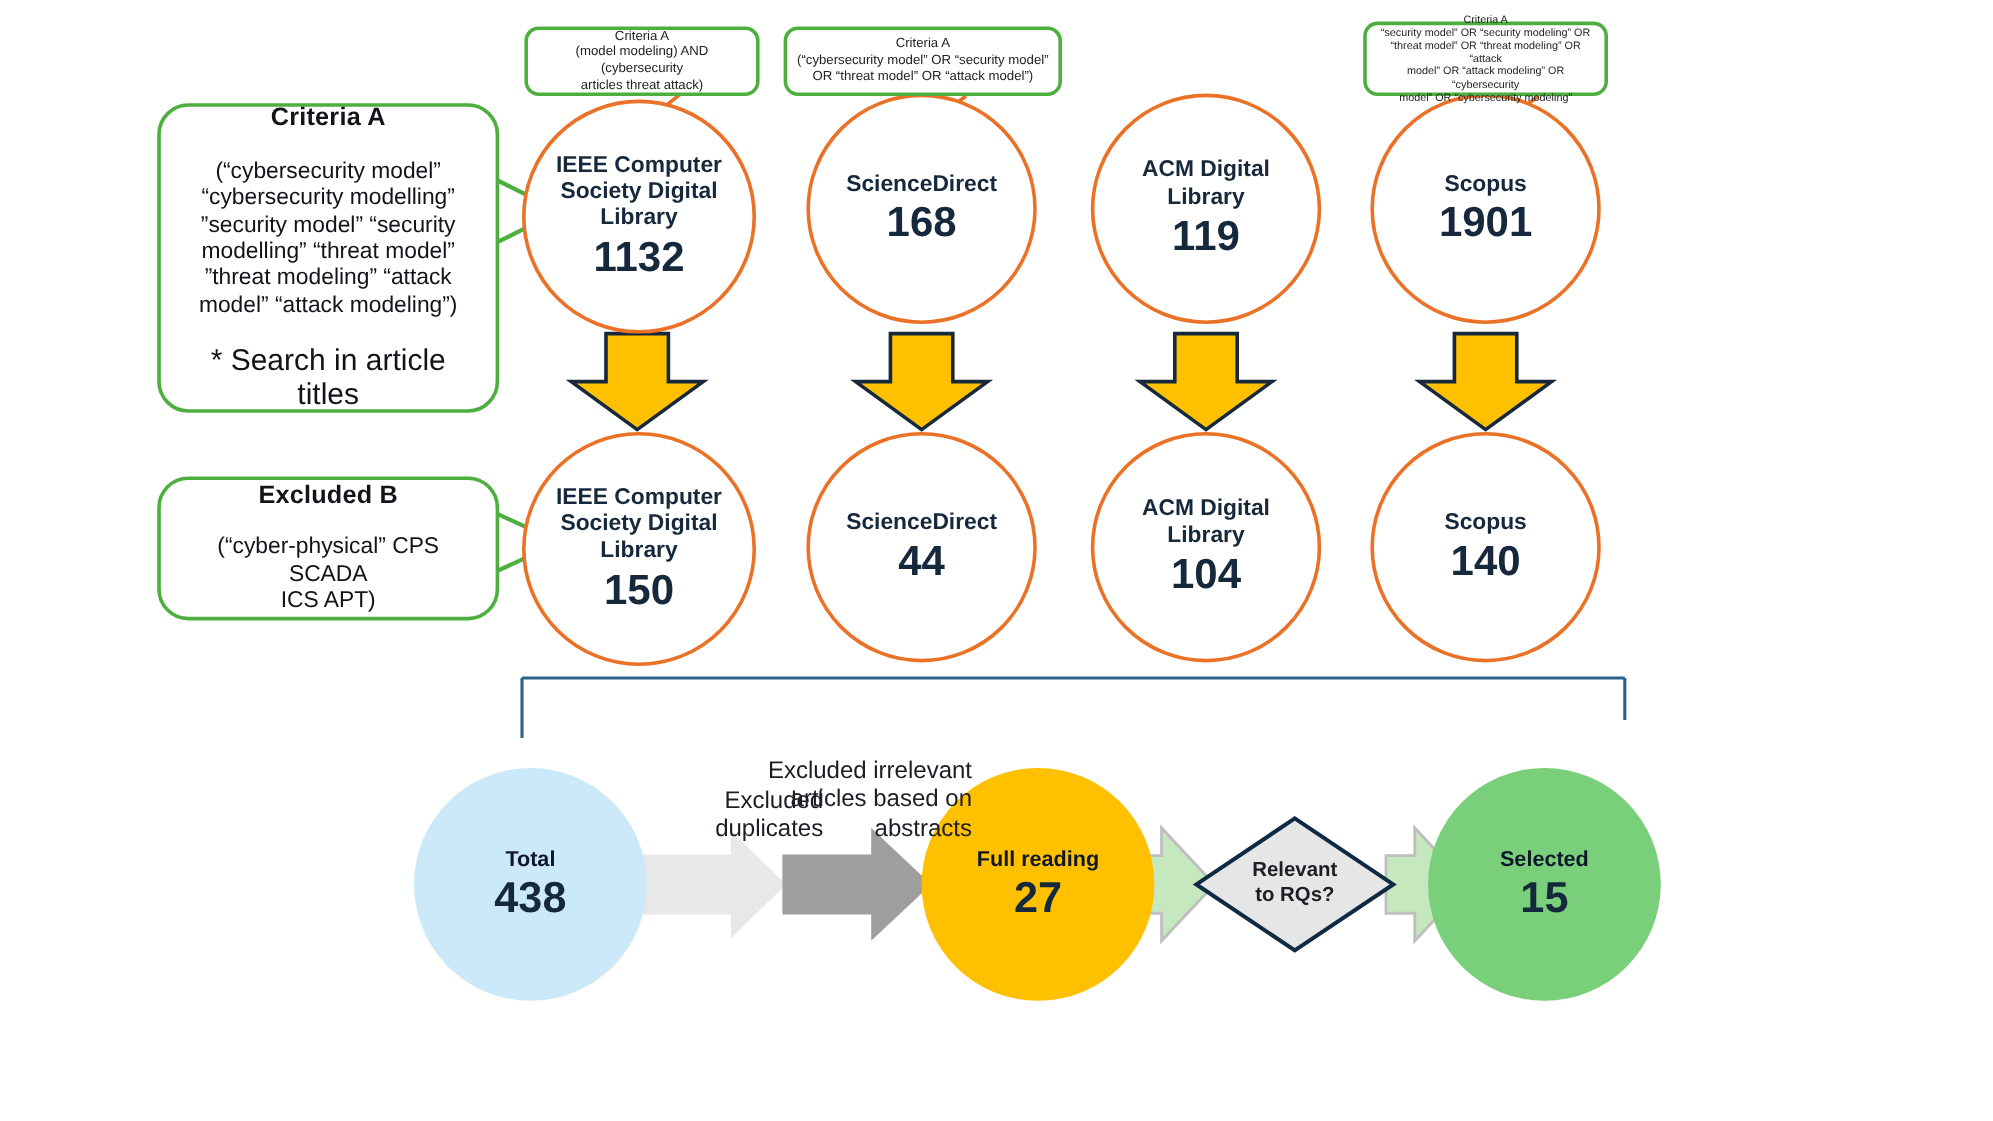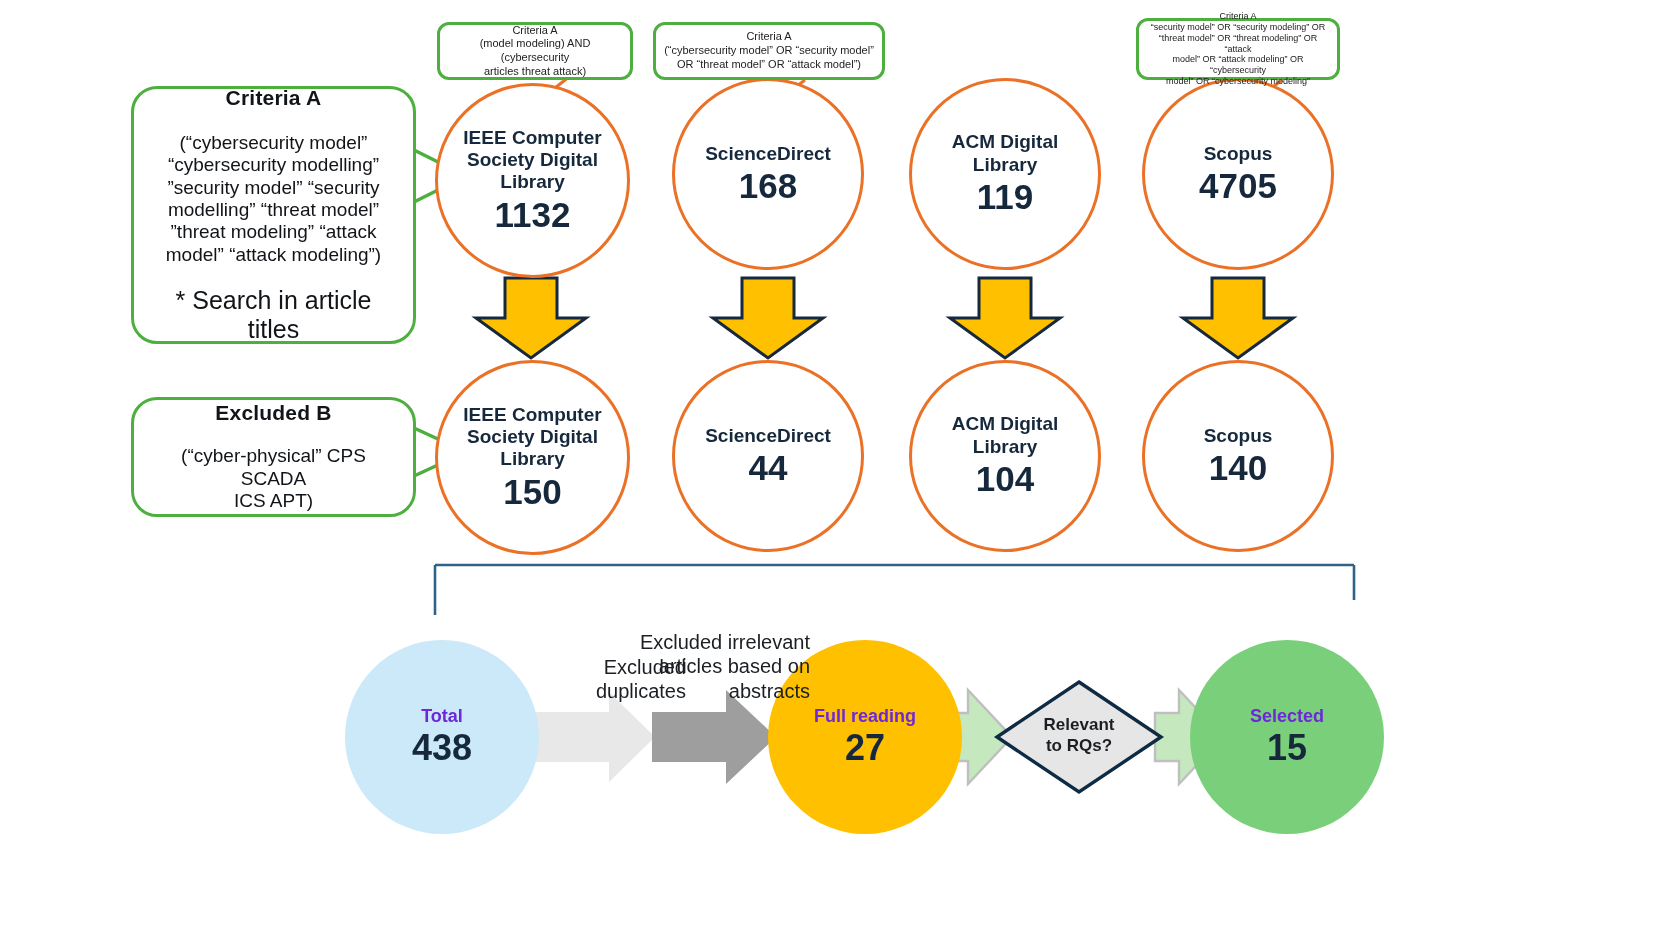--- a/index.html
+++ b/index.html
@@ -189,7 +189,7 @@
 
   <div class="src-circle" style="left:1142px;top:78px;width:192px;height:192px;">
     <div class="s-name" style="white-space:pre-line;">Scopus</div>
-    <div class="s-count">4705</div>
+    <div class="s-count">1901</div>
   </div>
 
   <div class="src-circle" style="left:435px;top:360px;width:195px;height:195px;">

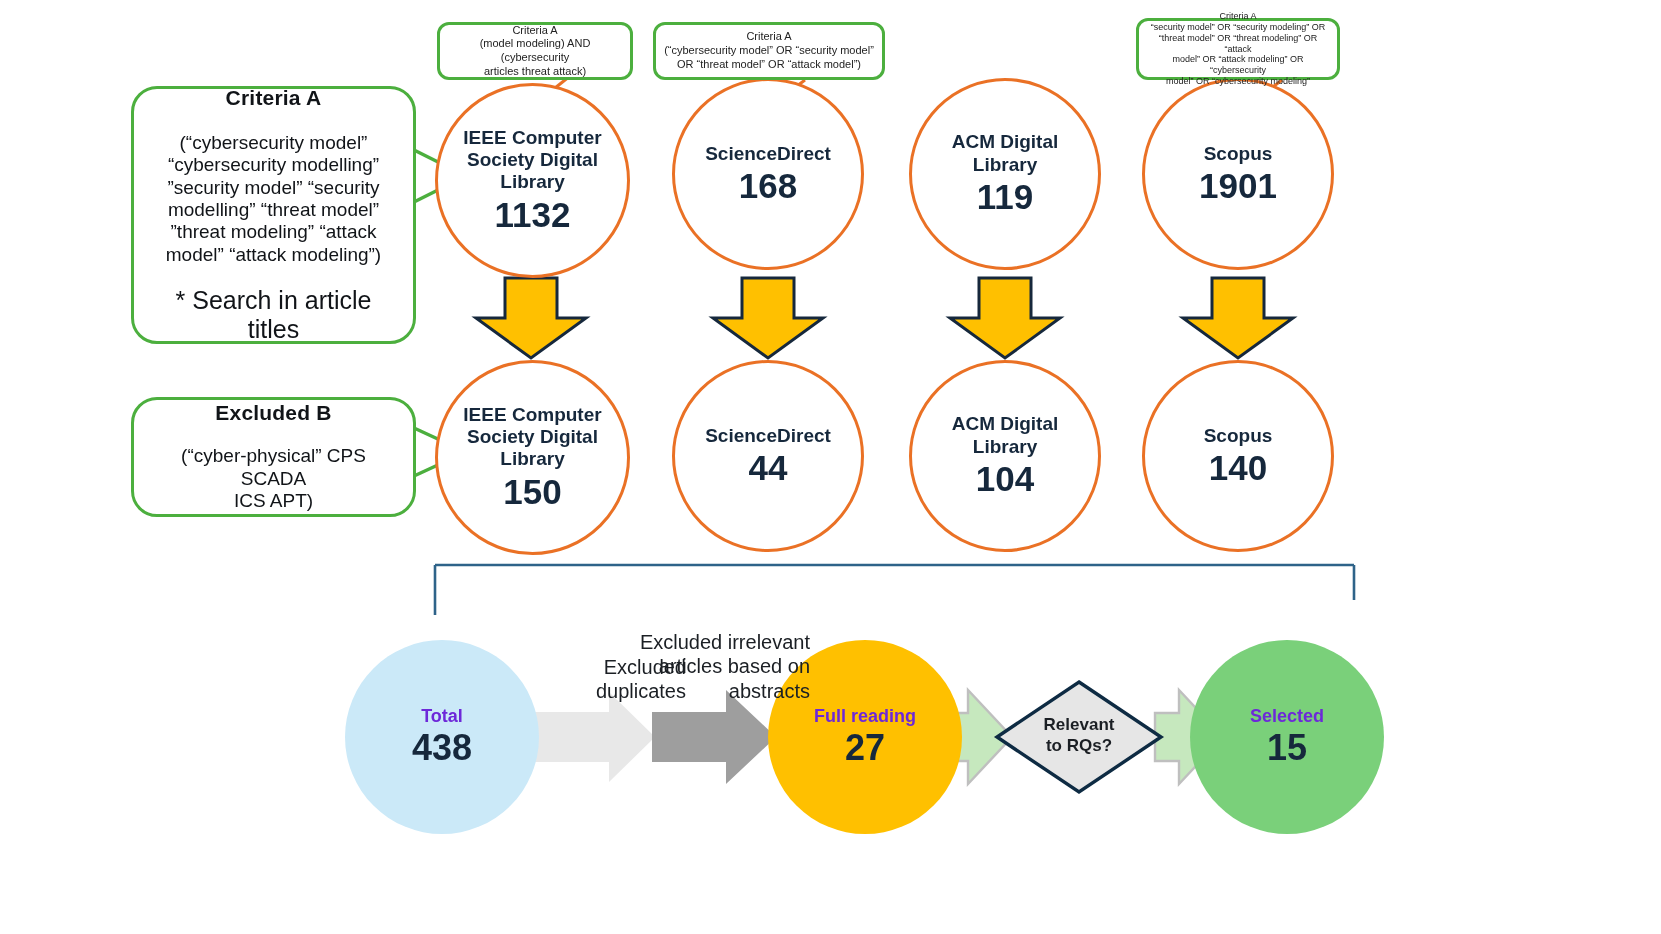--- a/index.html
+++ b/index.html
@@ -76,7 +76,7 @@
     align-items:center;justify-content:center;text-align:center;
     z-index:3;box-sizing:border-box;
   }
-  .flow-circle .f-name{font-weight:bold;font-size:18px;color:#6d28d9;}
+  .flow-circle .f-name{font-weight:bold;font-size:18px;color:#0f172a;}
   .flow-circle .f-count{font-weight:bold;font-size:36px;color:#16283C;line-height:1.1;margin-top:1px;}
 
   

